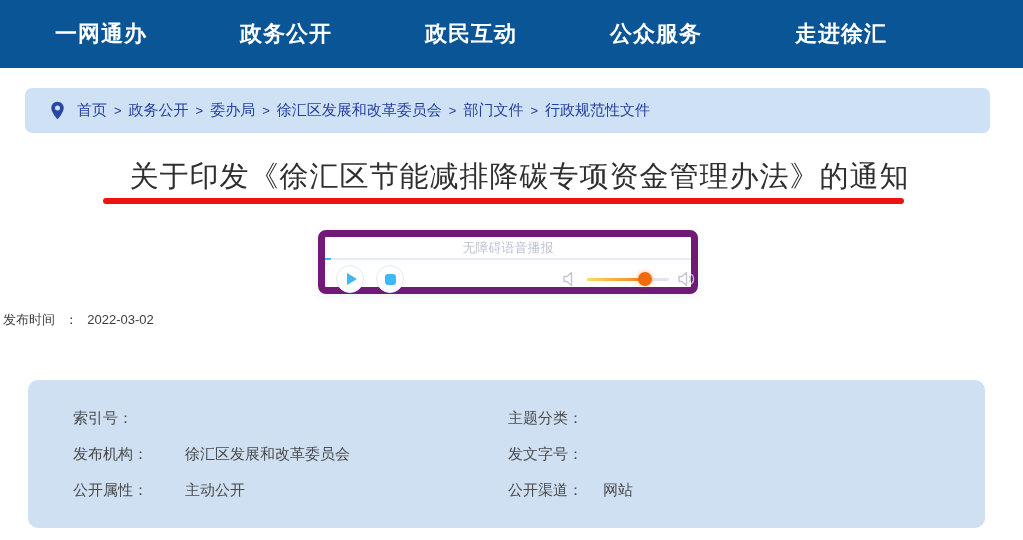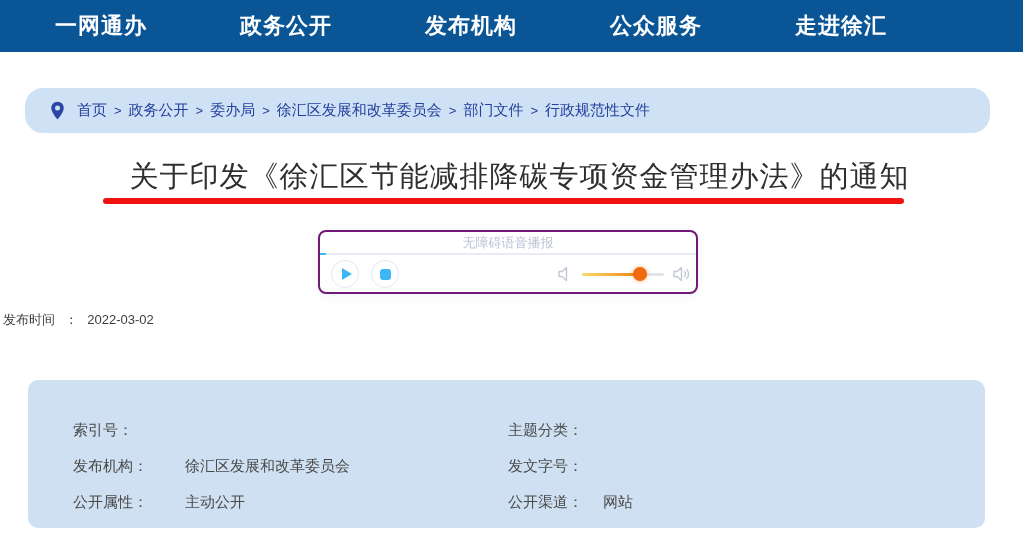--- a/index.html
+++ b/index.html
@@ -7,7 +7,7 @@
         font-family:"Liberation Sans","DejaVu Sans",sans-serif;}
 
   
-  .topnav{position:absolute;left:0;top:0;width:1023px;height:52px;background:#0a5596;
+  .topnav{position:absolute;left:0;top:0;width:1023px;height:68px;background:#0a5596;
           display:flex;align-items:center;padding-left:55px;gap:93px;box-sizing:border-box;
           white-space:nowrap;overflow:hidden;}
   .topnav .nav-item{color:#ffffff;font-size:22px;font-weight:bold;letter-spacing:1px;

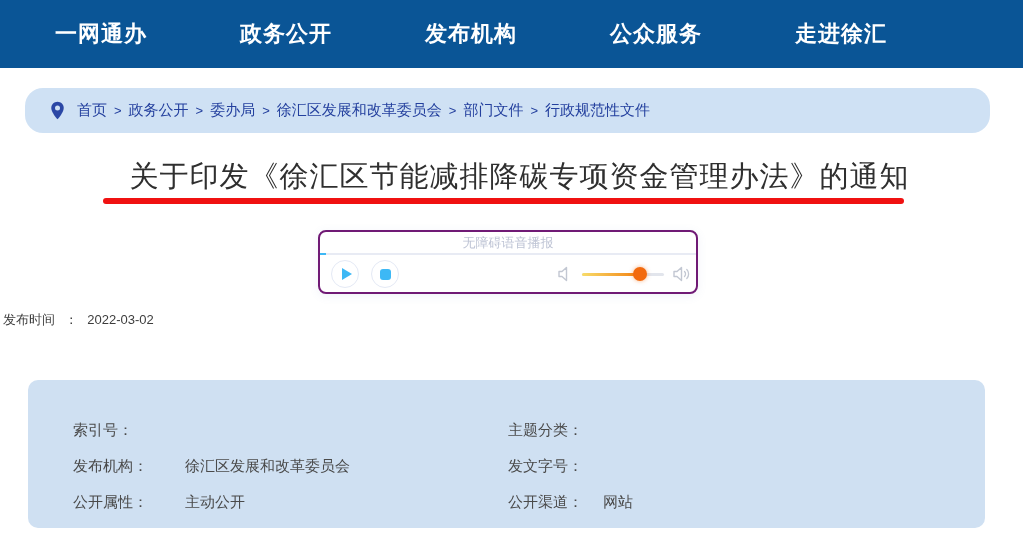--- a/index.html
+++ b/index.html
@@ -80,7 +80,7 @@
   <div class="topnav">
     <div class="nav-item">一网通办</div>
     <div class="nav-item">政务公开</div>
-    <div class="nav-item">发布机构</div>
+    <div class="nav-item">政民互动</div>
     <div class="nav-item">公众服务</div>
     <div class="nav-item">走进徐汇</div>
   </div>

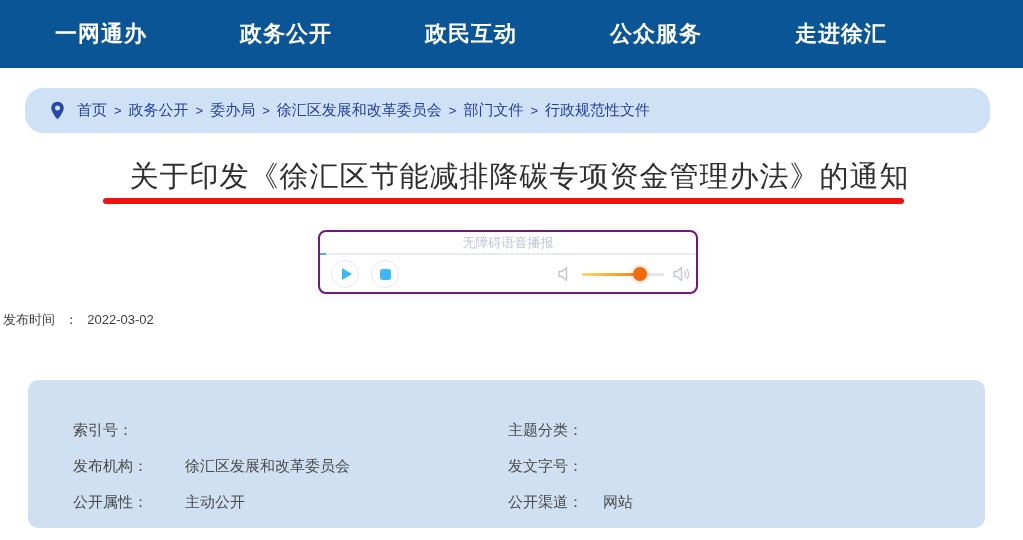--- a/index.html
+++ b/index.html
@@ -15,7 +15,7 @@
 
   
   .breadcrumb{position:absolute;left:25px;top:88px;width:965px;height:45px;background:#cfe1f4;
-          border-radius:18px;display:flex;align-items:center;padding-left:25px;box-sizing:border-box;
+          border-radius:7px;display:flex;align-items:center;padding-left:25px;box-sizing:border-box;
           font-size:15px;color:#24409e;}
   .breadcrumb .pin{margin-right:12px;display:flex;align-items:center;}
   .breadcrumb .crumb{color:#24409e;cursor:pointer;}

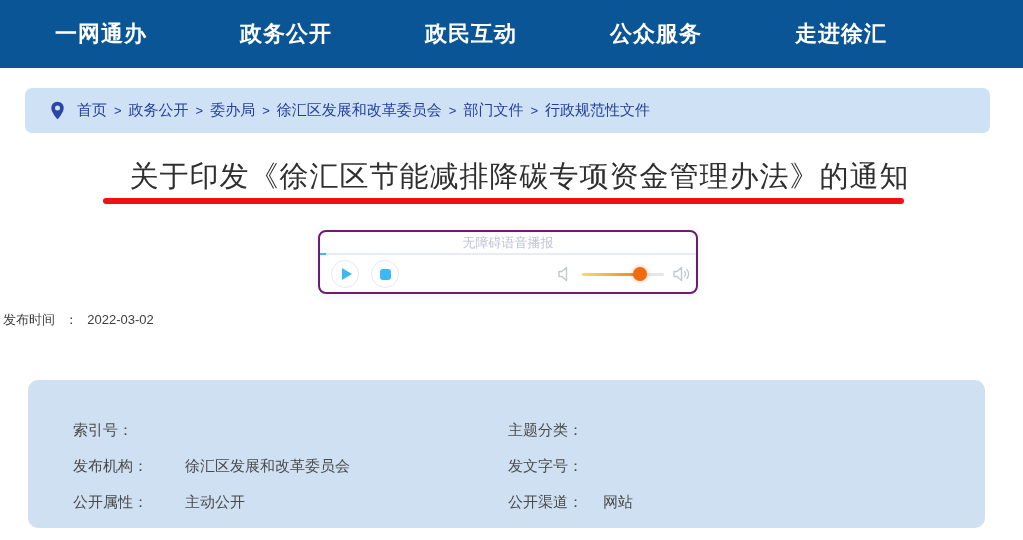--- a/index.html
+++ b/index.html
@@ -30,7 +30,7 @@
 
   
   .player{position:absolute;left:318px;top:230px;width:380px;height:64px;background:#ffffff;
-          border:2px solid #701a75;border-radius:8px;box-shadow:0 2px 10px rgba(110,130,190,0.10);
+          border:7px solid #701a75;border-radius:8px;box-shadow:0 2px 10px rgba(110,130,190,0.10);
           box-sizing:border-box;}
   .player-header{height:21px;display:flex;align-items:center;justify-content:center;
           font-size:13px;color:#bdc3d4;}

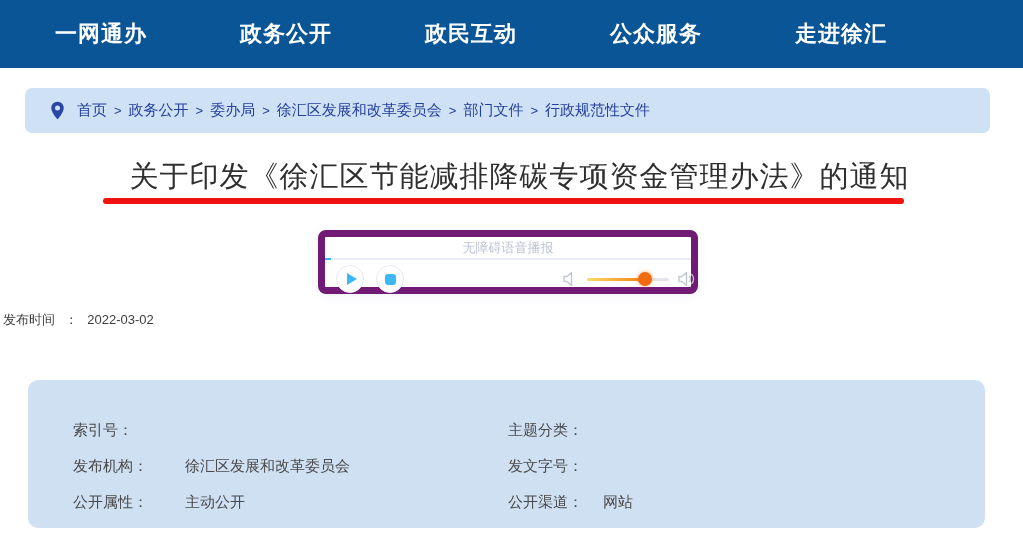--- a/index.html
+++ b/index.html
@@ -62,7 +62,7 @@
 
   
   .info-panel{position:absolute;left:28px;top:380px;width:957px;height:148px;background:#cfe0f2;
-          border-radius:10px;box-sizing:border-box;padding-top:33px;font-size:15px;color:#4a4a4a;}
+          border-radius:10px;box-sizing:border-box;padding-top:21px;font-size:15px;color:#4a4a4a;}
   .info-row{position:relative;height:36px;}
   .cell-label{position:absolute;display:inline-block;}
   .cell-value{position:absolute;display:inline-block;}

